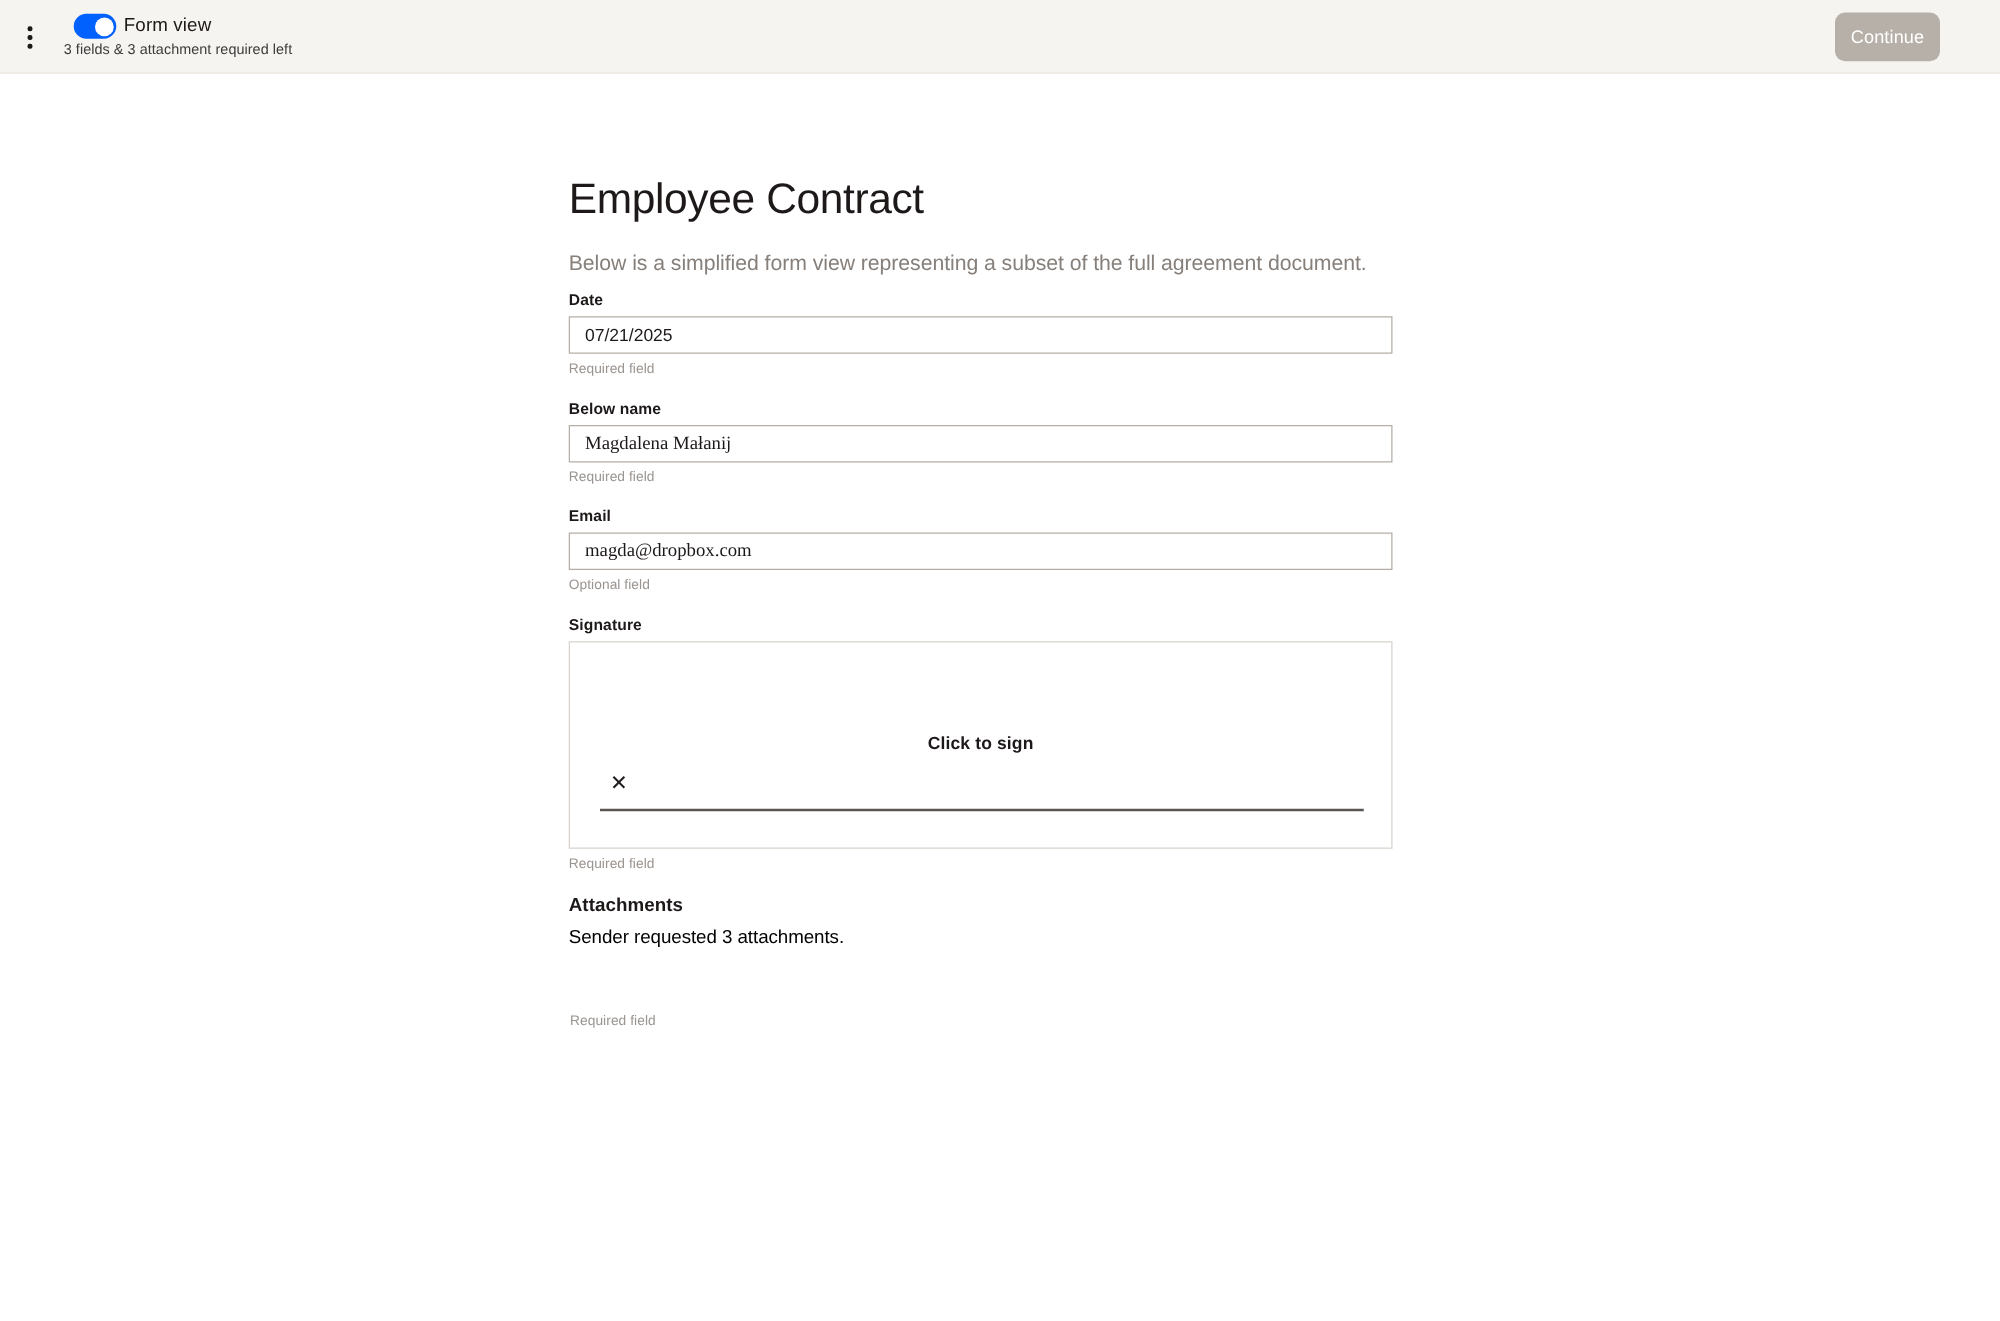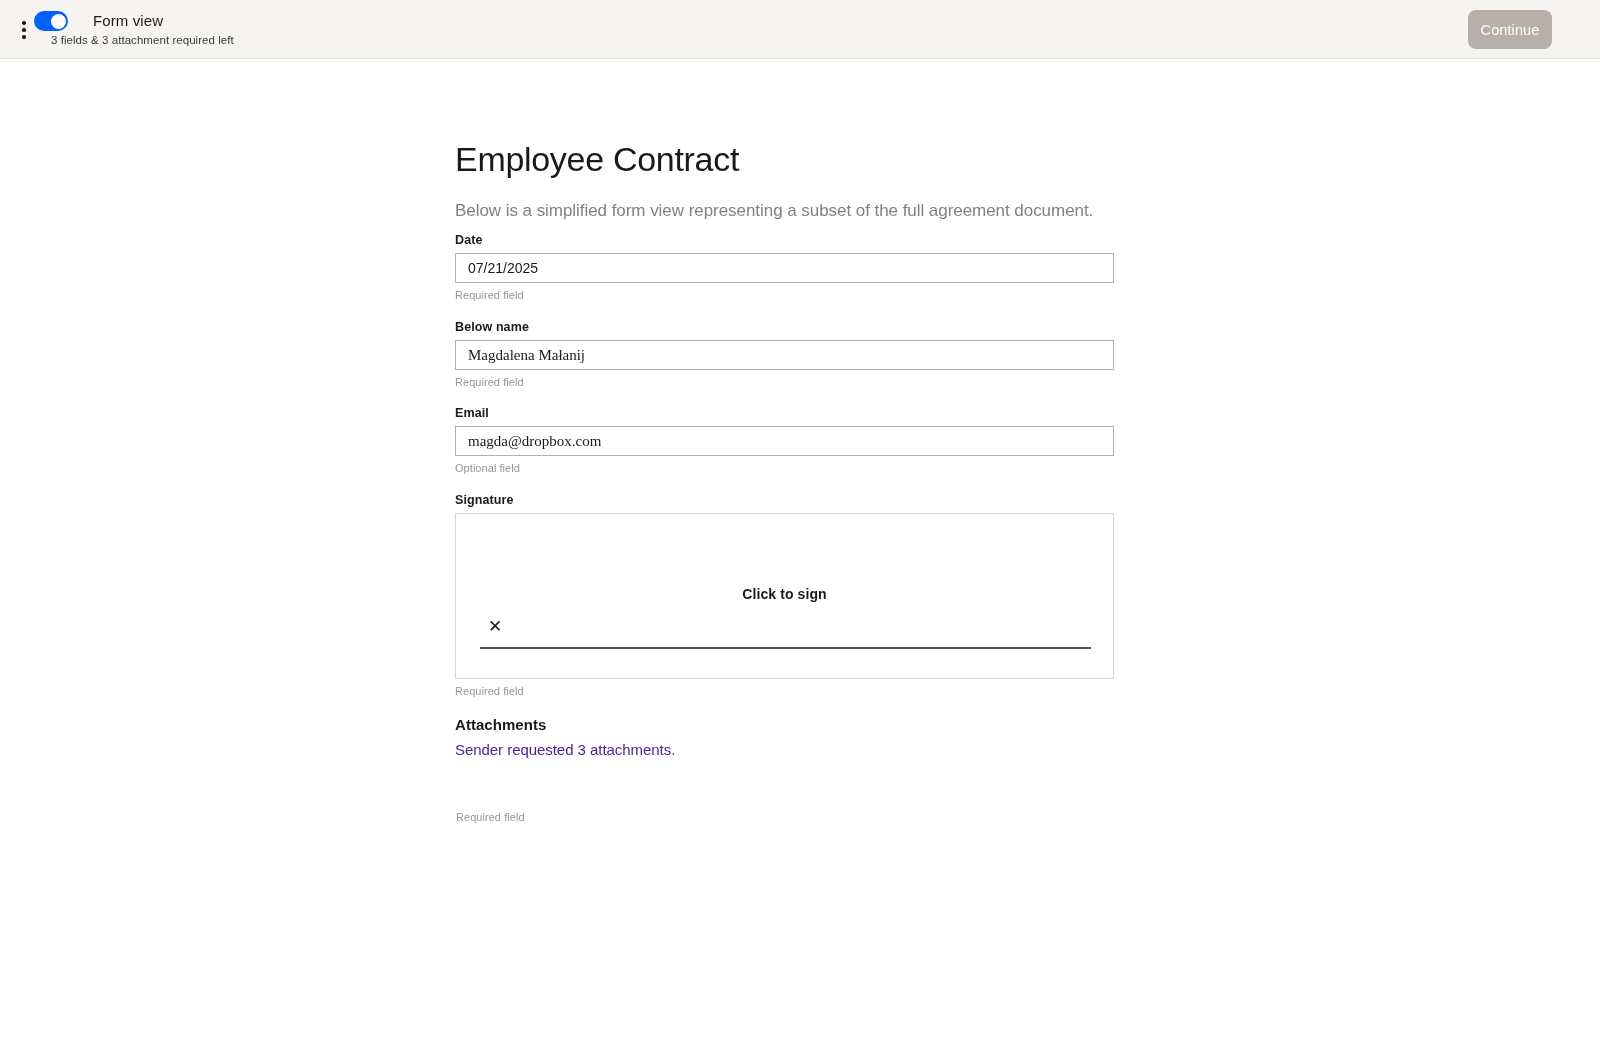--- a/index.html
+++ b/index.html
@@ -49,11 +49,11 @@
 
   .toggle-wrap {
     position: absolute;
-    left: 34px;
+    left: 59px;
     top: 11px;
     display: flex;
     align-items: center;
-    gap: 25px;
+    gap: 6px;
   }
   .toggle {
     width: 34px;

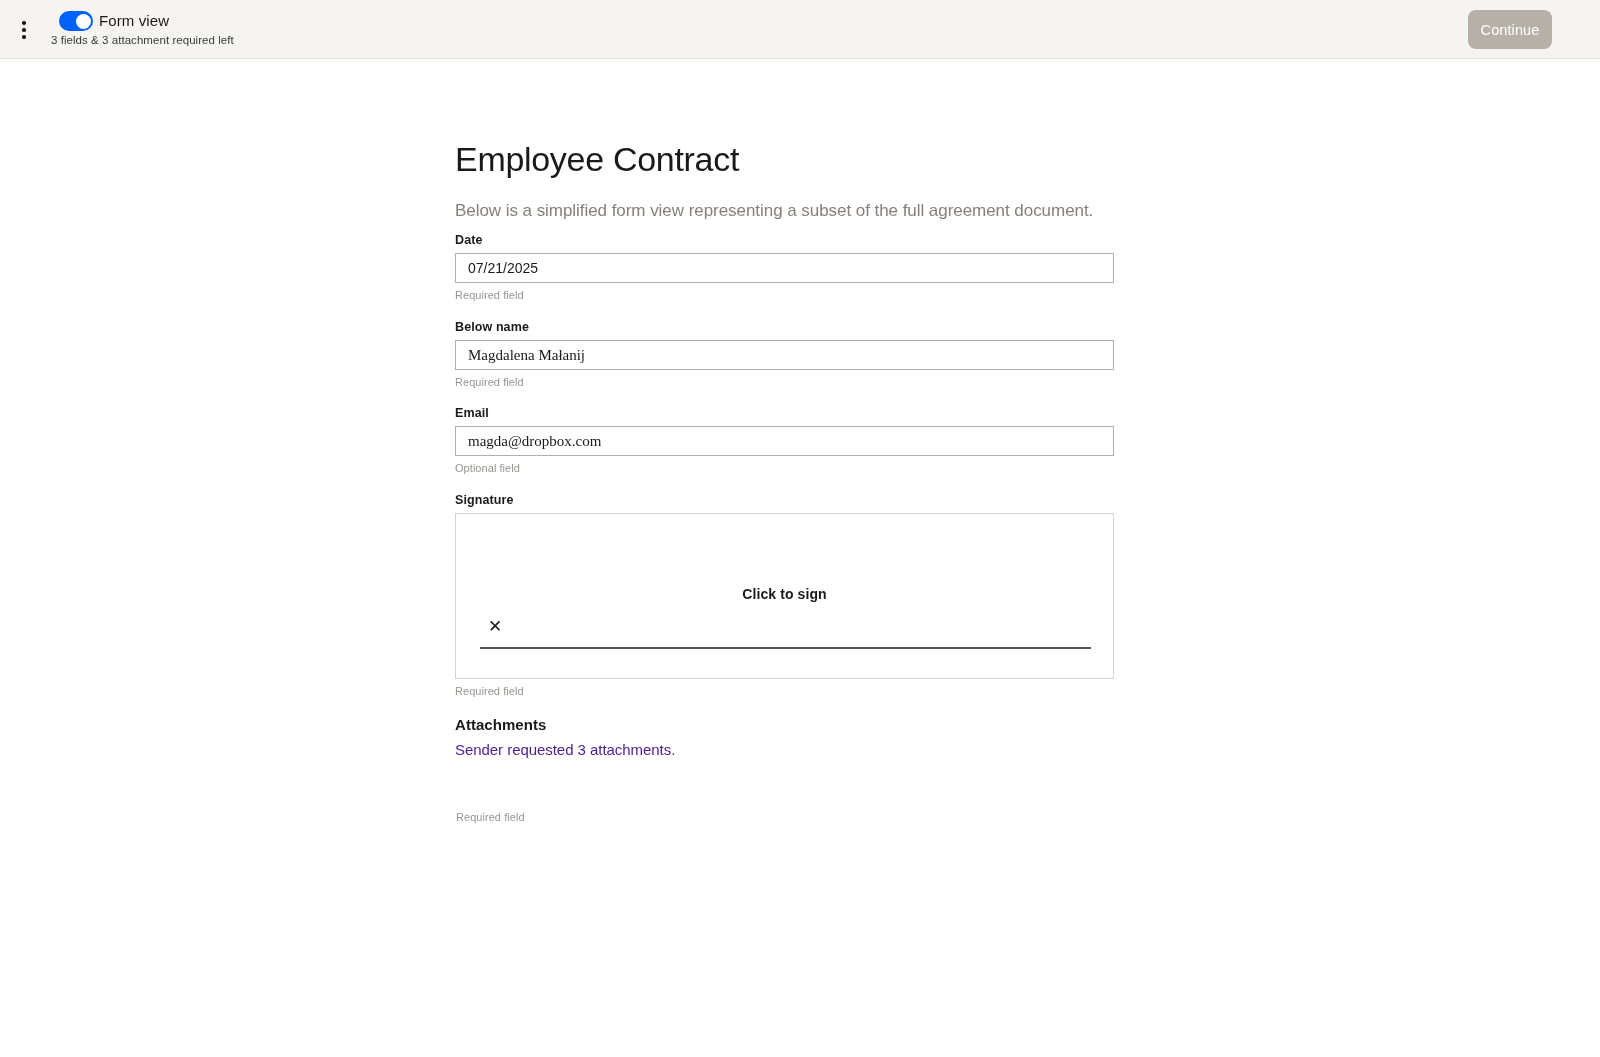--- a/index.html
+++ b/index.html
@@ -220,7 +220,7 @@
     position: absolute;
     left: 455px;
     font-size: 15px;
-    color: #4c1d95;
+    color: #000000;
     letter-spacing: -.05px;
   }
   .att-row {

